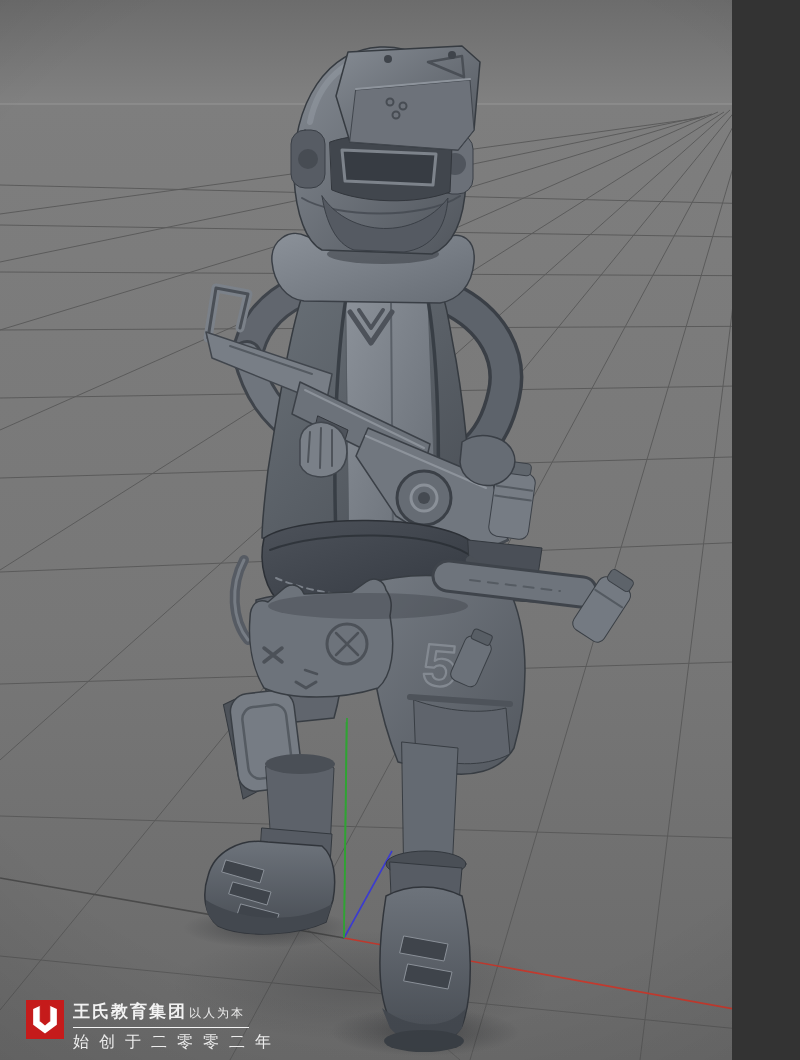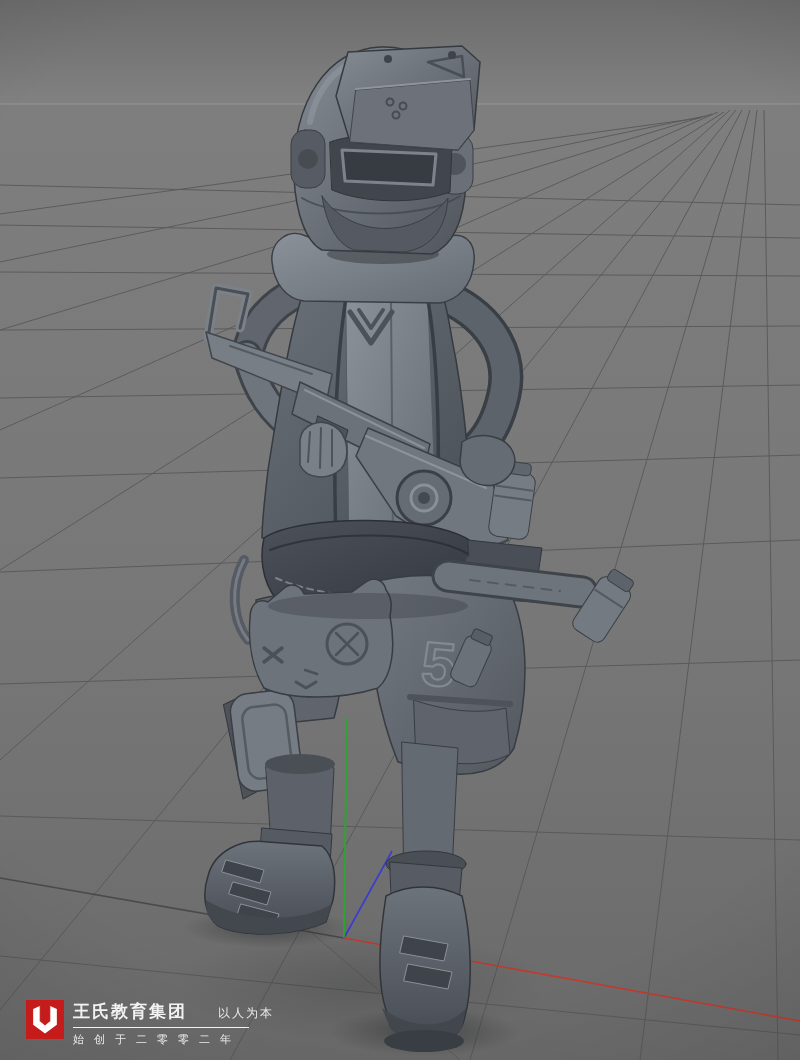--- a/index.html
+++ b/index.html
@@ -3,8 +3,8 @@
 <meta charset="utf-8">
 <style>
   html,body{margin:0;padding:0;background:#333;}
-  #stage{position:relative;width:800px;height:1060px;overflow:hidden;
-         background:#1d4ed8;font-family:Liberation Sans, sans-serif;}
+  #stage{position:relative;width:732px;height:1060px;overflow:hidden;
+         background:#1d4ed8;font-family:Liberation Mono, monospace;}
   #scene{position:absolute;left:0;top:0;}
   #vignette{position:absolute;left:0;top:0;width:800px;height:1060px;pointer-events:none;
             background:radial-gradient(ellipse 120% 90% at 50% 45%, rgba(0,0,0,0) 55%, rgba(0,0,0,0.20) 100%);}

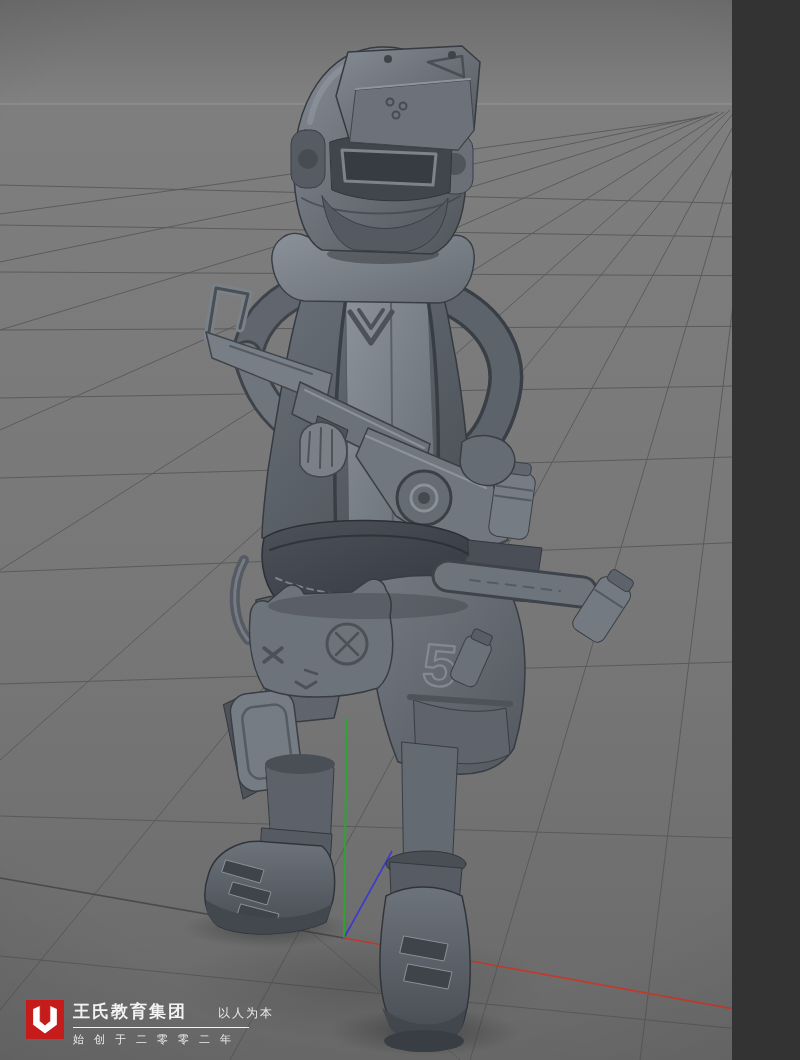--- a/index.html
+++ b/index.html
@@ -16,7 +16,7 @@
   #wm-left-text{display:flex;flex-direction:column;}
   #wm-left-row1{display:flex;align-items:baseline;white-space:nowrap;}
   #wm-company{font-size:17px;font-weight:bold;letter-spacing:2px;color:#f2f2f2;}
-  #wm-slogan{font-size:12px;letter-spacing:2px;margin-left:31px;color:#e9e9e9;}
+  #wm-slogan{font-size:12px;letter-spacing:2px;margin-left:2px;color:#e9e9e9;}
   #wm-divider{height:1px;background:rgba(255,255,255,0.92);margin:4px 0 4px 0;width:176px;}
   #wm-since{font-size:11px;letter-spacing:10px;color:#ececec;white-space:nowrap;}
   

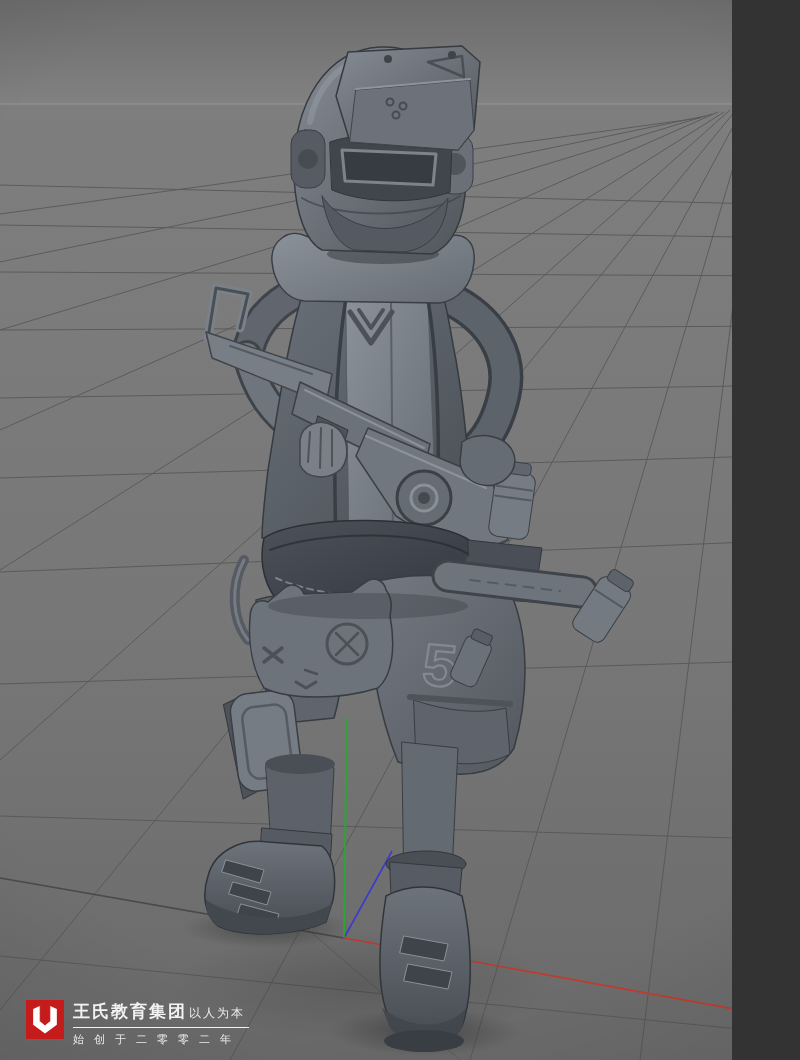--- a/index.html
+++ b/index.html
@@ -18,7 +18,7 @@
   #wm-company{font-size:17px;font-weight:bold;letter-spacing:2px;color:#f2f2f2;}
   #wm-slogan{font-size:12px;letter-spacing:2px;margin-left:2px;color:#e9e9e9;}
   #wm-divider{height:1px;background:rgba(255,255,255,0.92);margin:4px 0 4px 0;width:176px;}
-  #wm-since{font-size:11px;letter-spacing:10px;color:#ececec;white-space:nowrap;}
+  #wm-since{font-size:16px;letter-spacing:10px;color:#ececec;white-space:nowrap;}
   
   #wm-right{right:12px;top:995px;width:194px;text-align:center;}
   #wm-r1{font-size:11px;color:#b5b5b5;letter-spacing:8px;white-space:nowrap;margin-left:-4px;}

